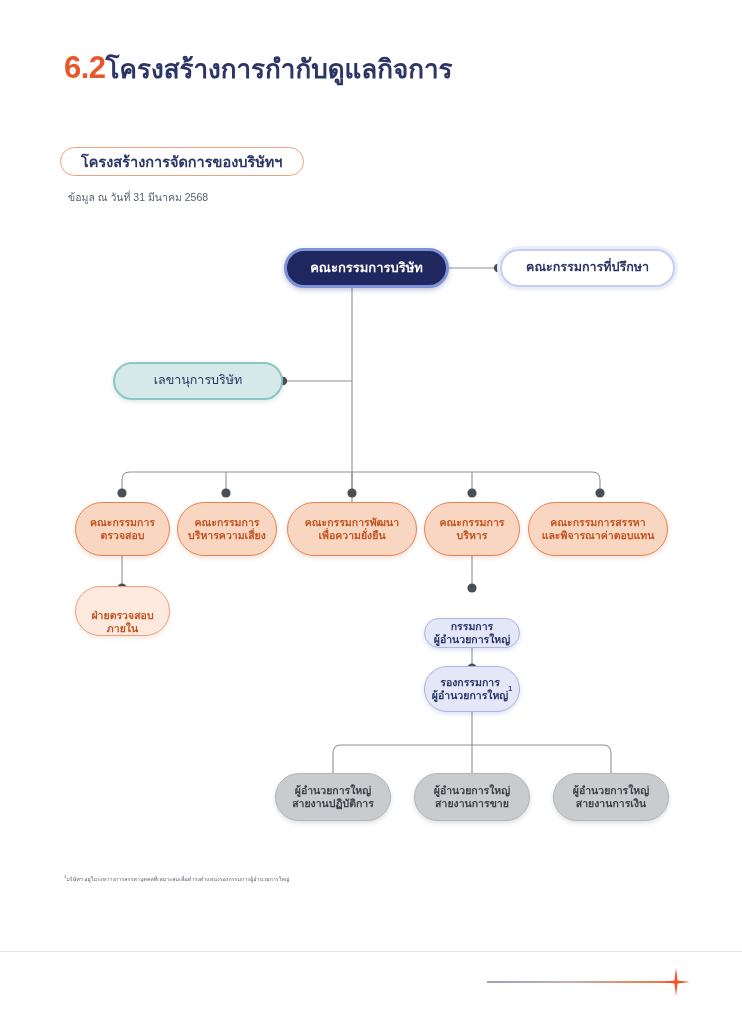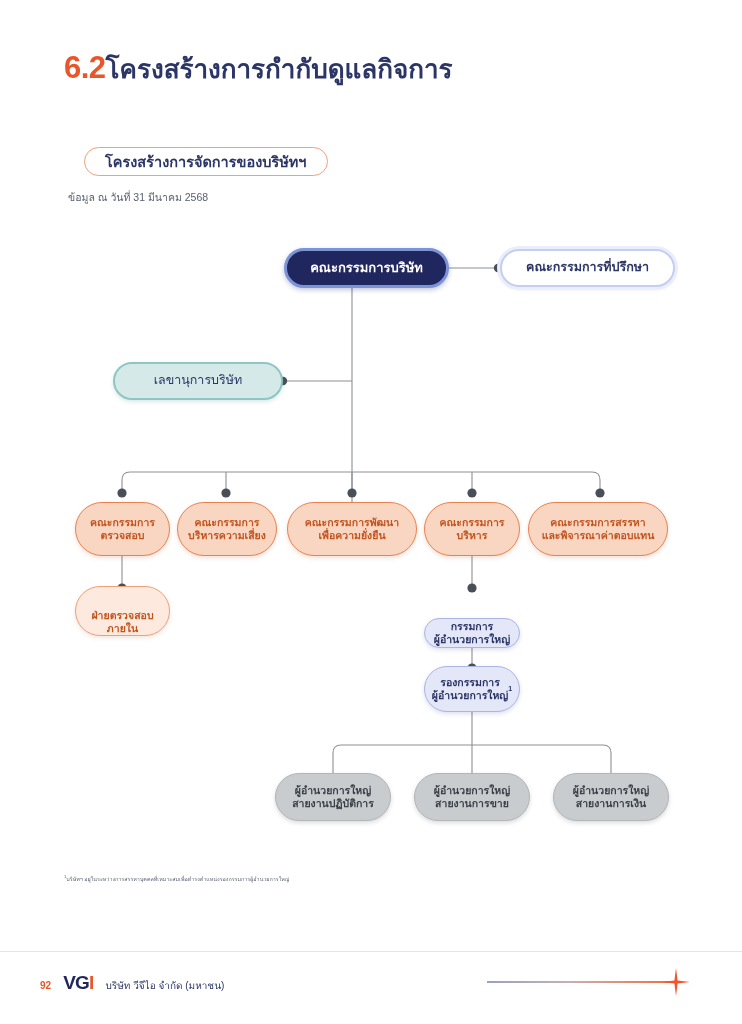--- a/index.html
+++ b/index.html
@@ -43,7 +43,7 @@
   
   #subtitle-pill {
     position: absolute;
-    left: 84px;
+    left: 60px;
     top: 147px;
     height: 29px;
     padding: 0 20px;

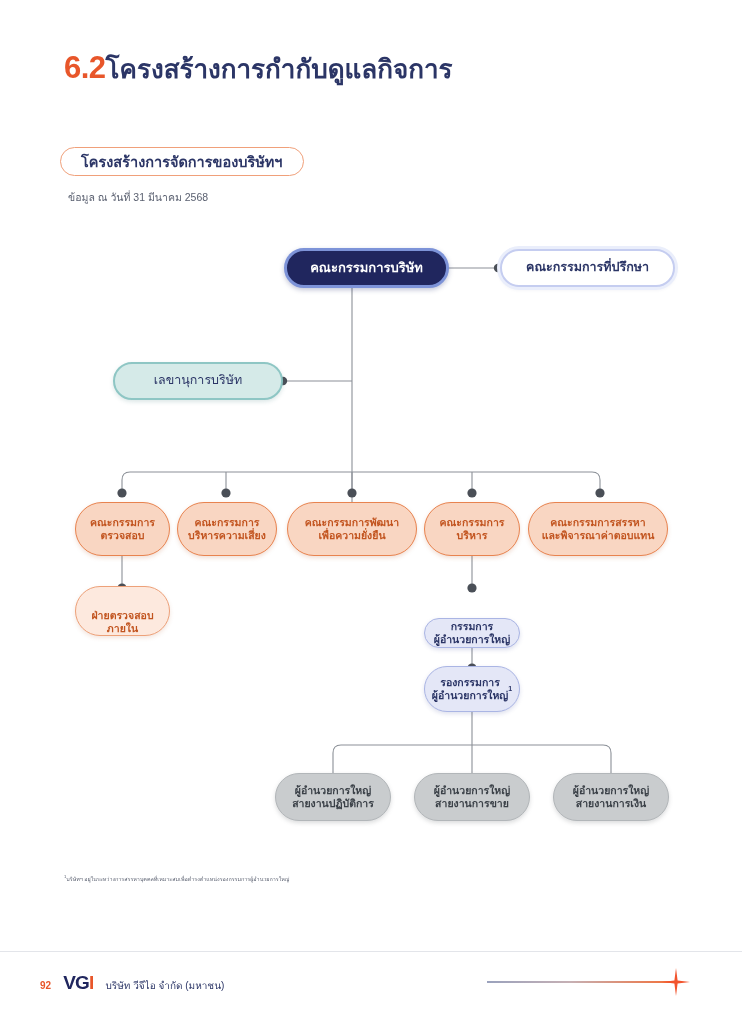--- a/index.html
+++ b/index.html
@@ -373,11 +373,6 @@
 
   <div id="footer-rule"></div>
 
-  <div id="footer">
-    <span id="page-number">92</span>
-    <span id="brand-logo"><span>VG</span><span class="bar">I</span></span>
-    <span id="company-name">บริษัท วีจีไอ จำกัด (มหาชน)</span>
-  </div>
 
   <div id="footer-deco"></div>
 

